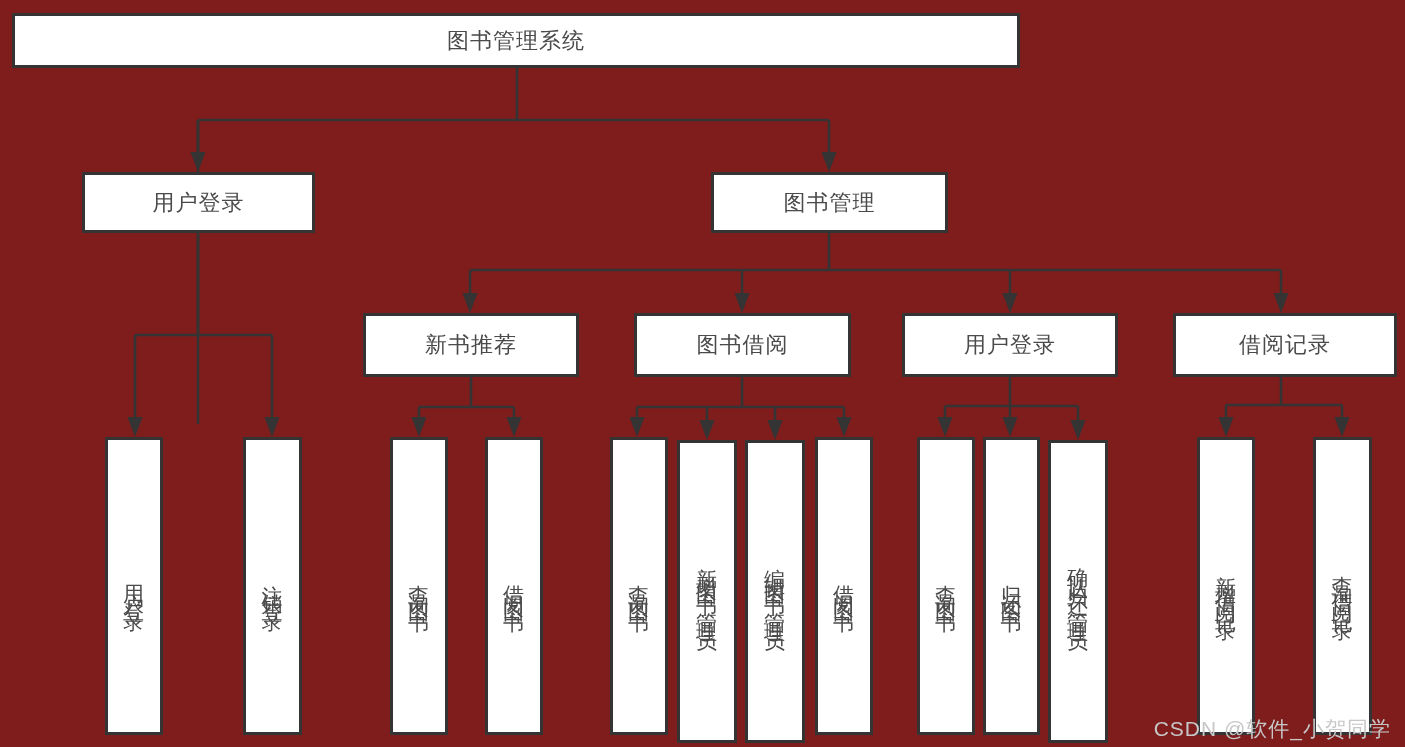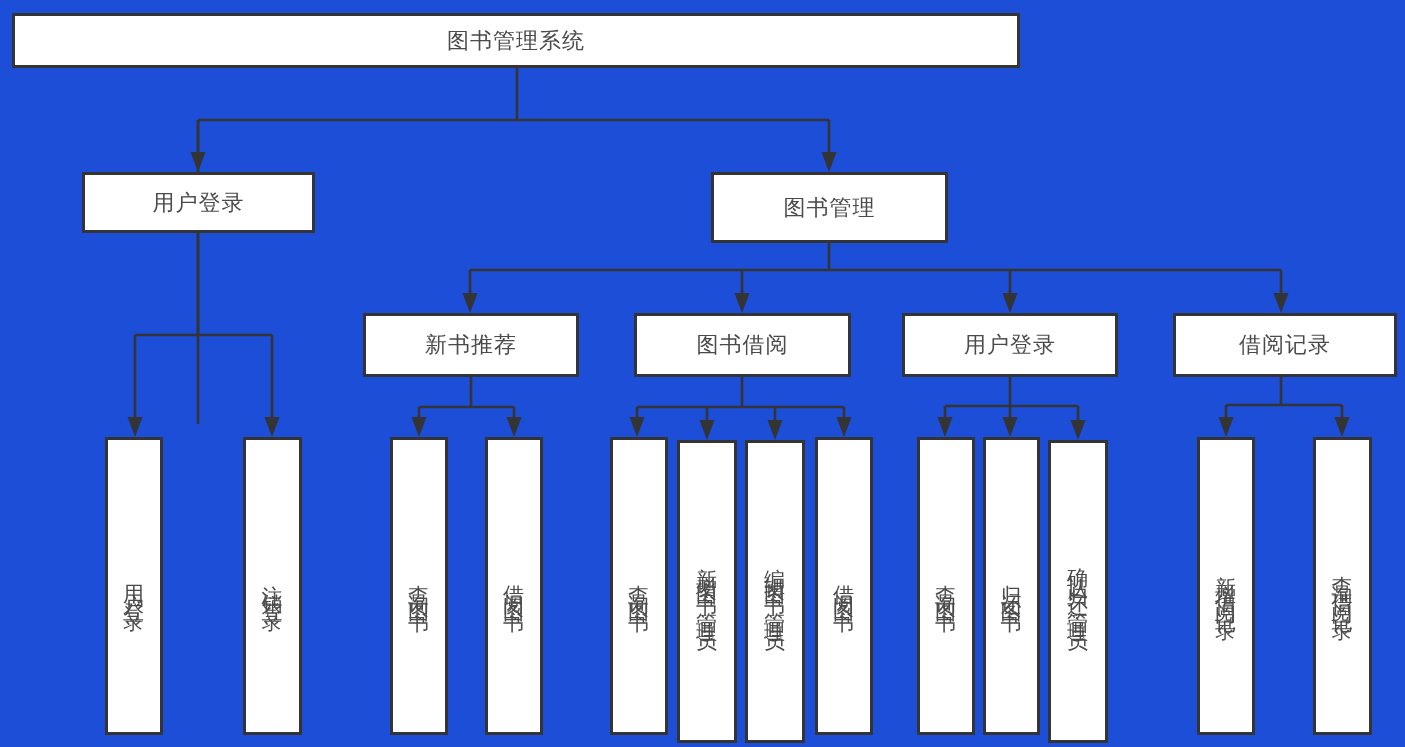--- a/index.html
+++ b/index.html
@@ -15,7 +15,7 @@
     position: relative;
     width: 1405px;
     height: 747px;
-    background: #1d4ed8;
+    background: #7f1d1d;
   }
   svg.connectors {
     position: absolute;

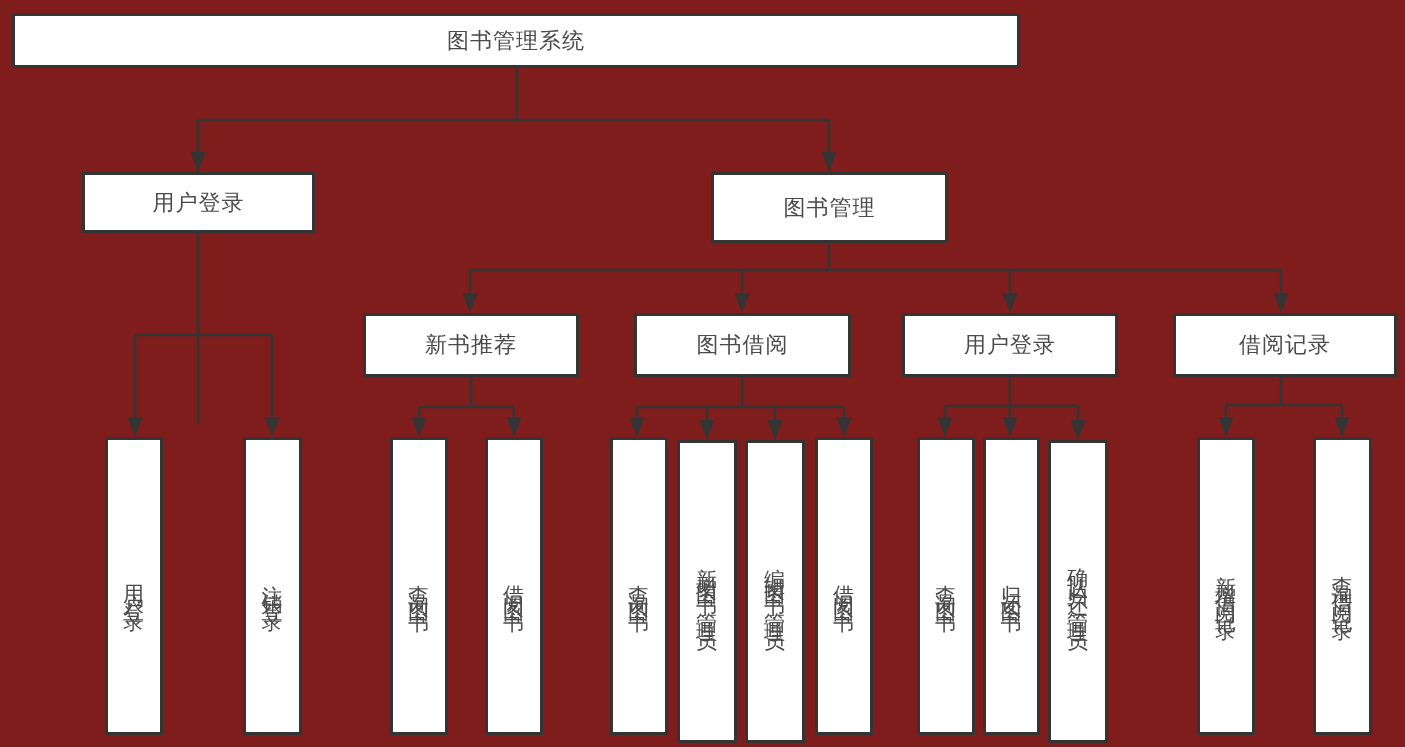--- a/index.html
+++ b/index.html
@@ -47,7 +47,7 @@
   
   .n-root   { left:  12px; top:  13px; width: 1008px; height: 55px; }
   .n-login  { left:  82px; top: 172px; width: 233px; height: 61px; }
-  .n-mgmt   { left: 711px; top: 172px; width: 237px; height: 71px; }
+  .n-mgmt   { left: 711px; top: 172px; width: 237px; height: 61px; }
   .n-l3a    { left: 363px; top: 313px; width: 216px; height: 64px; }
   .n-l3b    { left: 634px; top: 313px; width: 217px; height: 64px; }
   .n-l3c    { left: 902px; top: 313px; width: 216px; height: 64px; }

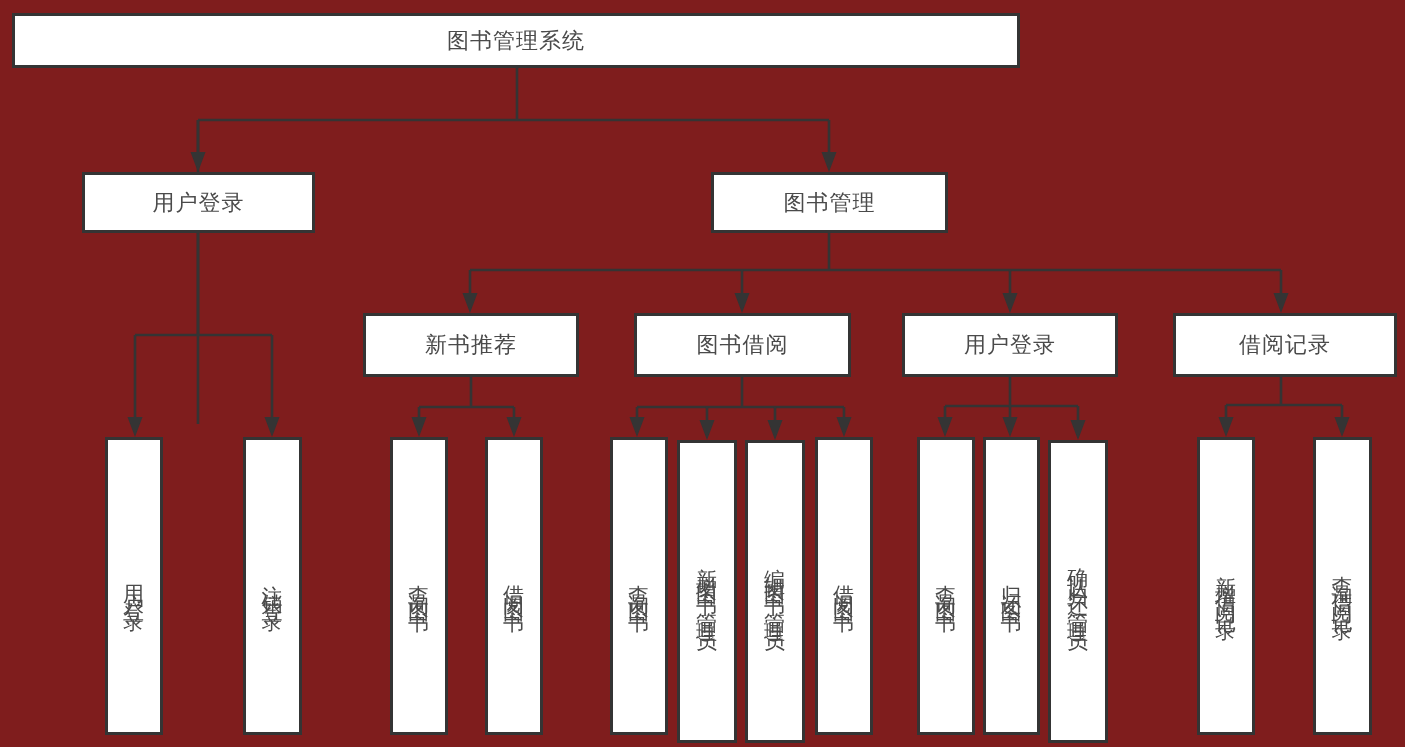--- a/index.html
+++ b/index.html
@@ -219,6 +219,7 @@
     <span>查询借阅记录</span>
   </div>
 
+  <div class="watermark">CSDN @软件_小贺同学</div>
 
 </div>
 

